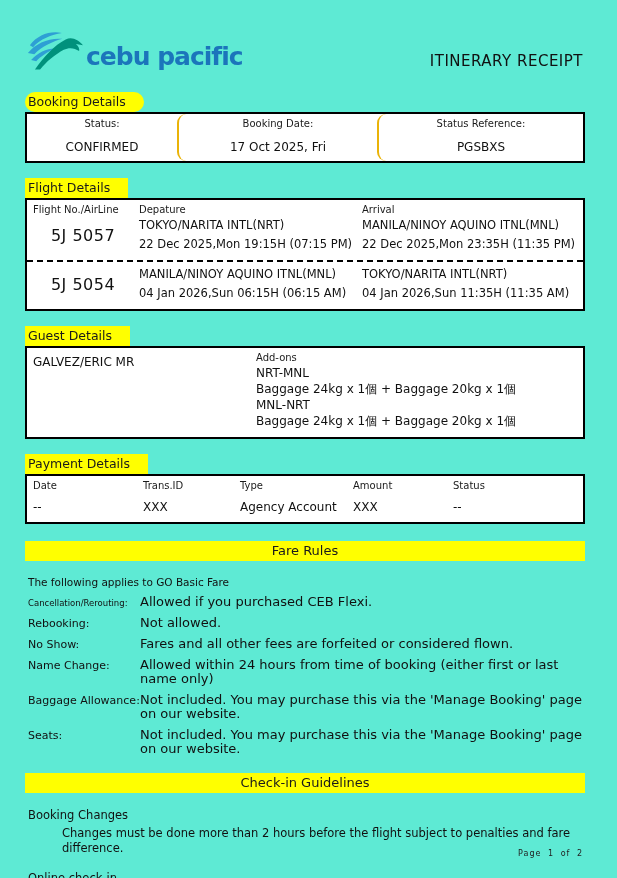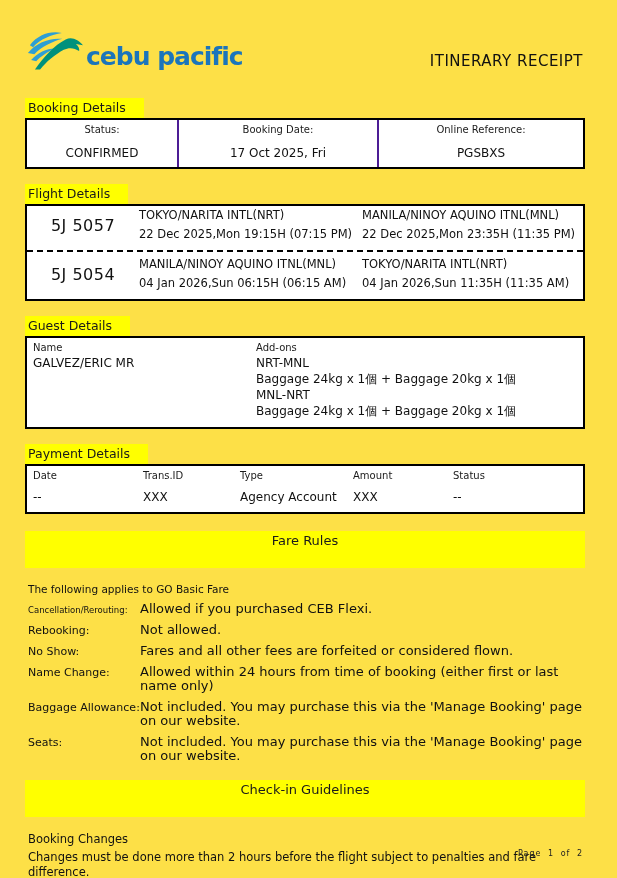--- a/index.html
+++ b/index.html
@@ -5,7 +5,7 @@
   * { box-sizing: border-box; margin: 0; padding: 0; }
   html, body { background: #ffffff; }
   body { font-family: "DejaVu Sans", "Liberation Sans", sans-serif; color: #111; }
-  .page { width: 617px; height: 878px; background: #fde047; overflow: hidden; position: relative; }
+  .page { width: 617px; height: 878px; background: #5eead4; overflow: hidden; position: relative; }
 
   
   .header { display: flex; justify-content: space-between; align-items: flex-start; padding: 26px 34px 0 26px; }

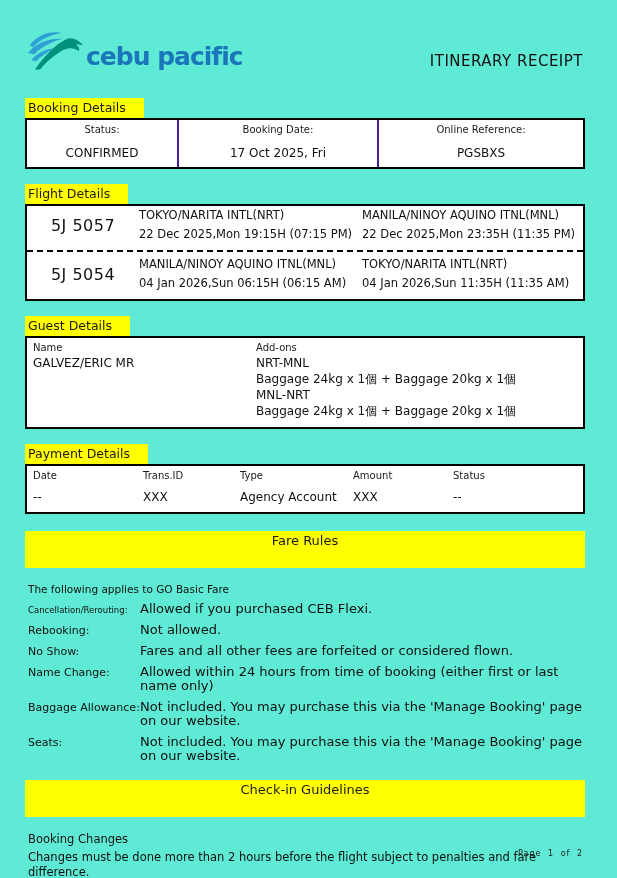--- a/index.html
+++ b/index.html
@@ -18,7 +18,7 @@
 
   
   .sec-label { display: inline-block; background: #ffff00; color: #1a1a1a; font-size: 12.5px; padding: 2px 18px 3px 3px; }
-  .mt-booking { margin-top: 22px; }
+  .mt-booking { margin-top: 16px; border-radius: 10px; }
   .mt-section { margin-top: 15px; }
 
   

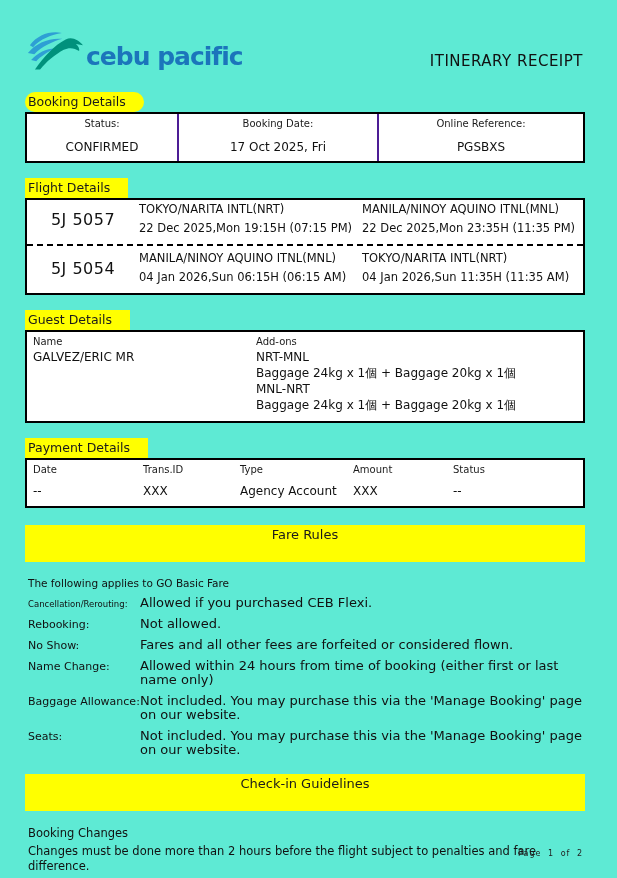--- a/index.html
+++ b/index.html
@@ -27,7 +27,7 @@
   
   .booking { display: grid; grid-template-columns: 150px 200px 1fr; text-align: center; }
   .booking .cell { padding: 4px 6px 7px 6px; }
-  .booking .cell + .cell { border-left: 2px solid #4c1d95; }
+  .booking .cell + .cell { border-left: 2px solid #eab308; border-radius: 9px; }
   .lbl { font-size: 10px; color: #1a1a1a; }
   .val { font-size: 12px; margin-top: 11px; }
 

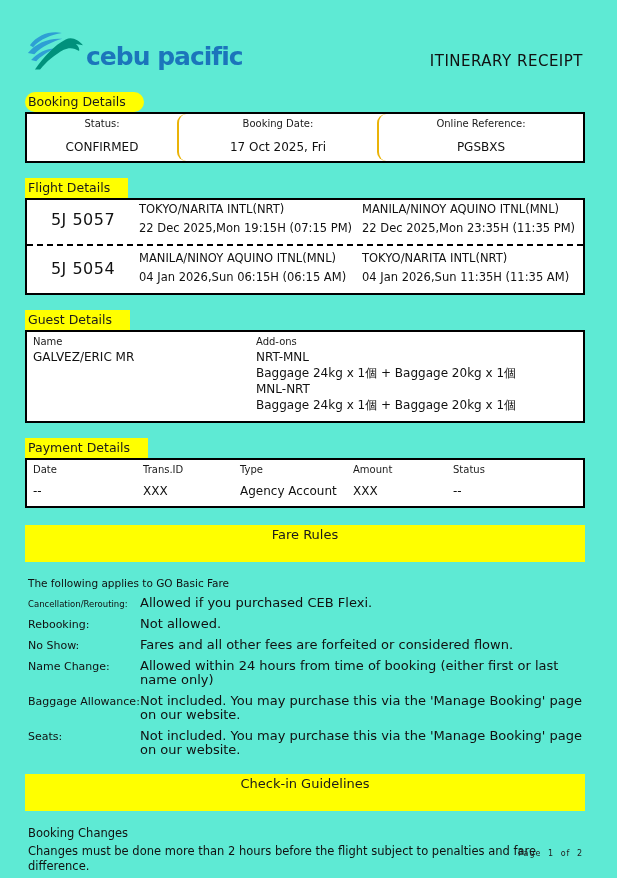--- a/index.html
+++ b/index.html
@@ -99,7 +99,7 @@
         <div class="val">17 Oct 2025, Fri</div>
       </div>
       <div class="cell">
-        <div class="lbl">Online Reference:</div>
+        <div class="lbl">Status Reference:</div>
         <div class="val">PGSBXS</div>
       </div>
     </div>

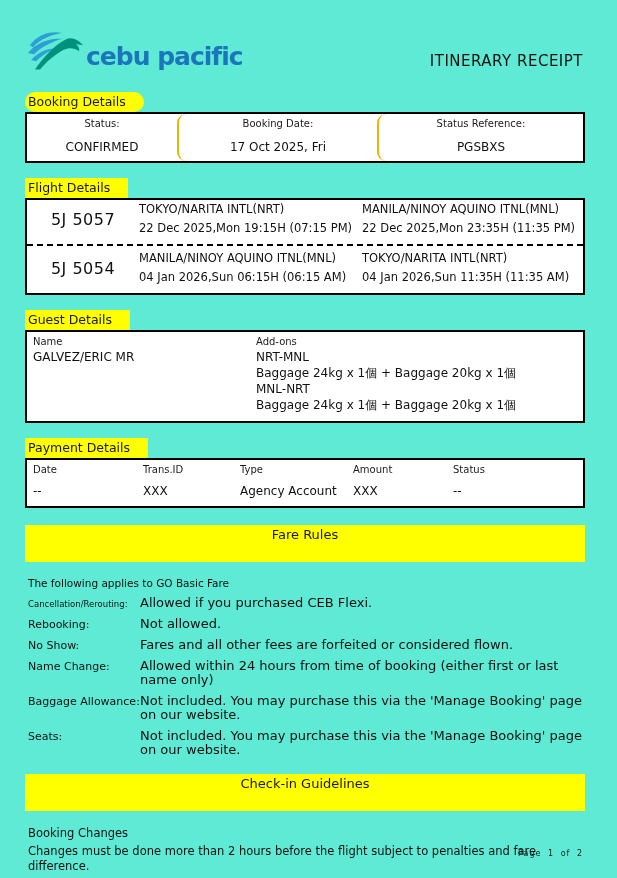--- a/index.html
+++ b/index.html
@@ -107,6 +107,11 @@
     
     <div class="sec-label mt-section">Flight Details</div>
     <div class="box">
+      <div class="fgrid fhead">
+        <div class="lbl">Flight No./AirLine</div>
+        <div class="lbl">Depature</div>
+        <div class="lbl">Arrival</div>
+      </div>
       <div class="fgrid frow">
         <div class="flight-no">5J 5057</div>
         <div class="leg">

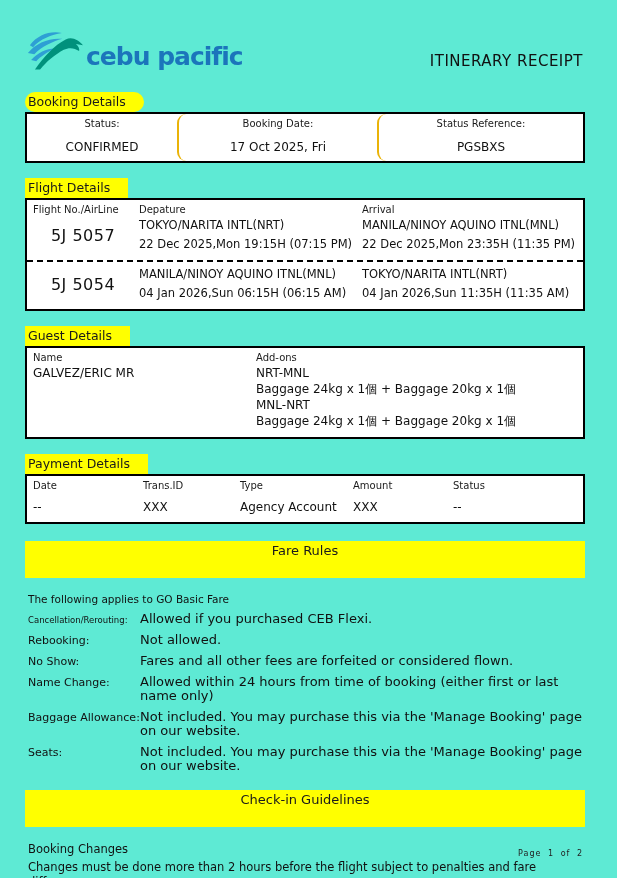--- a/index.html
+++ b/index.html
@@ -140,7 +140,6 @@
     <div class="sec-label mt-section">Guest Details</div>
     <div class="box guest">
       <div>
-        <div class="lbl">Name</div>
         <div class="glines">
           <div>GALVEZ/ERIC MR</div>
         </div>

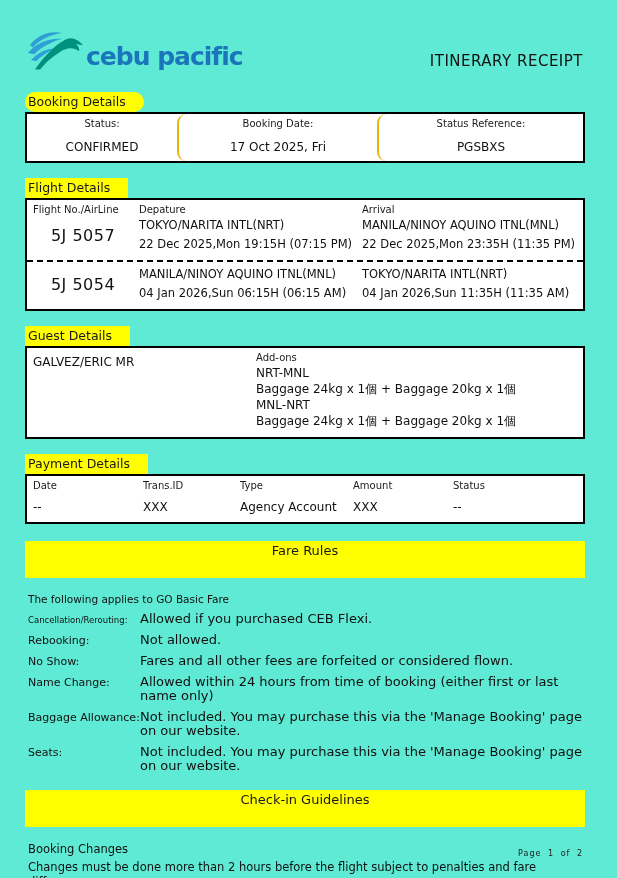--- a/index.html
+++ b/index.html
@@ -50,7 +50,7 @@
   .pay .val { margin-top: 9px; }
 
   
-  .band { background: #ffff00; text-align: center; font-size: 13px; color: #1a1a1a; padding: 2px 0 20px; margin-top: 17px; }
+  .band { background: #ffff00; text-align: center; font-size: 13px; color: #1a1a1a; padding: 2px 0 3px; margin-top: 17px; }
 
   
   .fr-intro { font-size: 10.5px; margin: 15px 0 0 3px; }

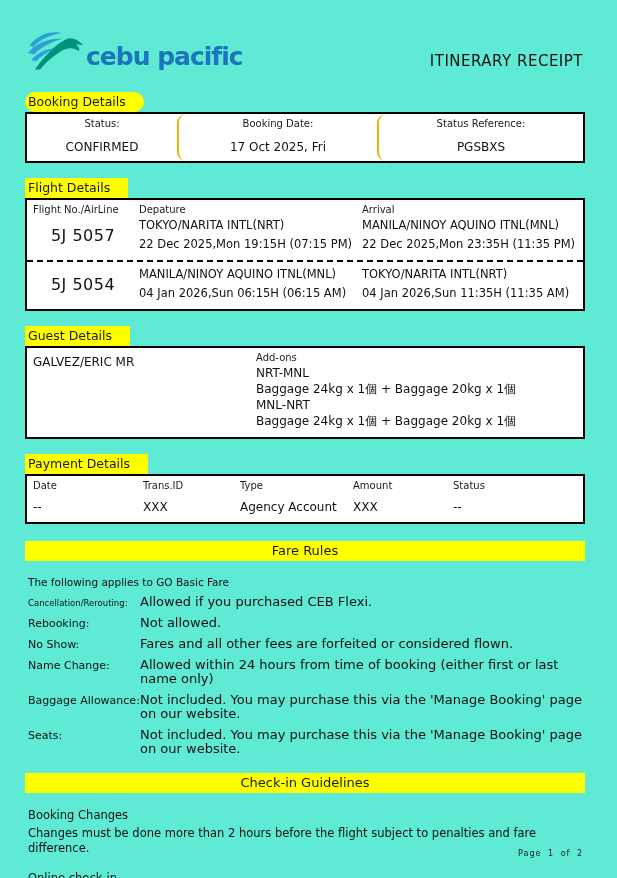--- a/index.html
+++ b/index.html
@@ -62,7 +62,7 @@
   
   .ci { margin-left: 3px; }
   .ci-h { font-size: 11.5px; margin-top: 15px; }
-  .ci-p { font-size: 11.5px; margin-top: 4px; line-height: 15px; }
+  .ci-p { font-size: 11.5px; margin-top: 4px; line-height: 15px; margin-left: 34px; }
 
   
   .footer { position: absolute; right: 34px; bottom: 20px; font-size: 8px; color: #222; letter-spacing: 1px; word-spacing: 3px; text-align: right; }

